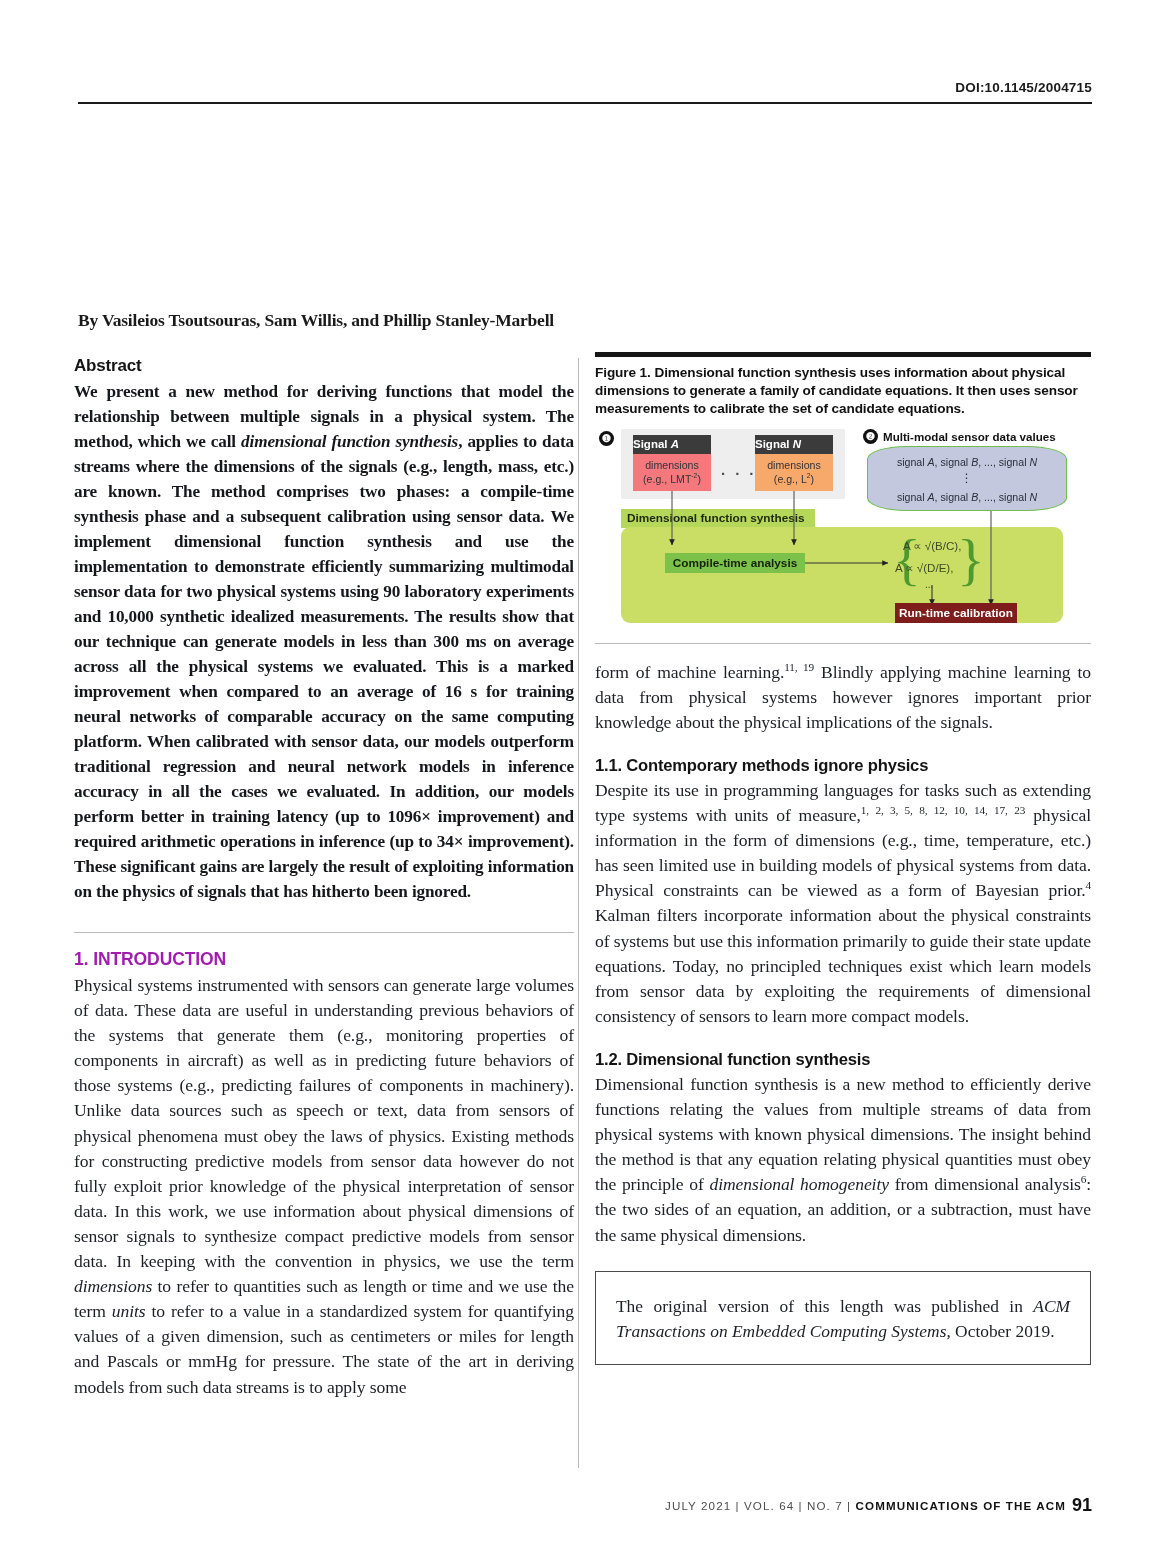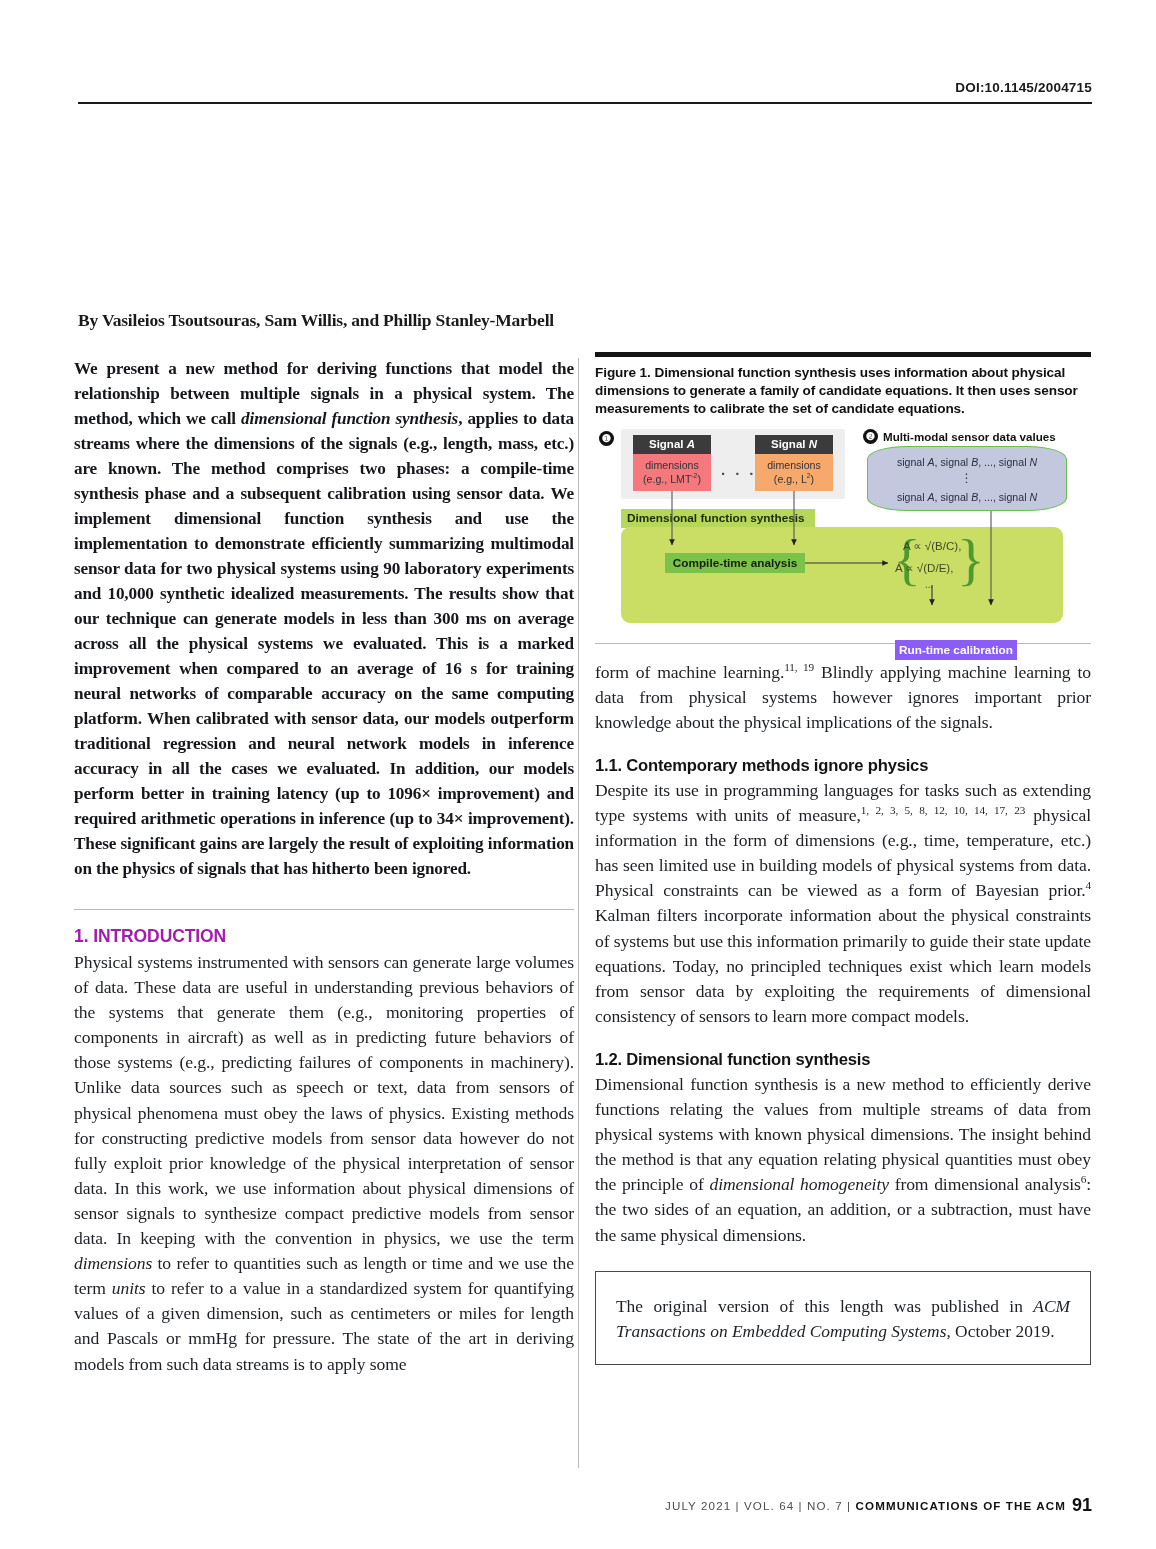--- a/index.html
+++ b/index.html
@@ -355,6 +355,7 @@
   <div class="col-divider"></div>
 
   <div class="col-left">
+    <h2 class="section-head">Abstract</h2>
     <p class="abstract"><span>We present a new method for deriving functions that model the relationship between multiple signals in a physical system. The method, which we call </span><i>dimensional function synthesis</i><span>, applies to data streams where the dimensions of the signals (e.g., length, mass, etc.) are known. The method comprises two phases: a compile-time synthesis phase and a subsequent calibration using sensor data. We implement dimensional function synthesis and use the implementation to demonstrate efficiently summarizing multimodal sensor data for two physical systems using 90 laboratory experiments and 10,000 synthetic idealized measurements. The results show that our technique can generate models in less than 300 ms on average across all the physical systems we evaluated. This is a marked improvement when compared to an average of 16 s for training neural networks of comparable accuracy on the same computing platform. When calibrated with sensor data, our models outperform traditional regression and neural network models in inference accuracy in all the cases we evaluated. In addition, our models perform better in training latency (up to 1096× improvement) and required arithmetic operations in inference (up to 34× improvement). These significant gains are largely the result of exploiting information on the physics of signals that has hitherto been ignored.</span></p>
 
     <div class="intro-rule"></div>

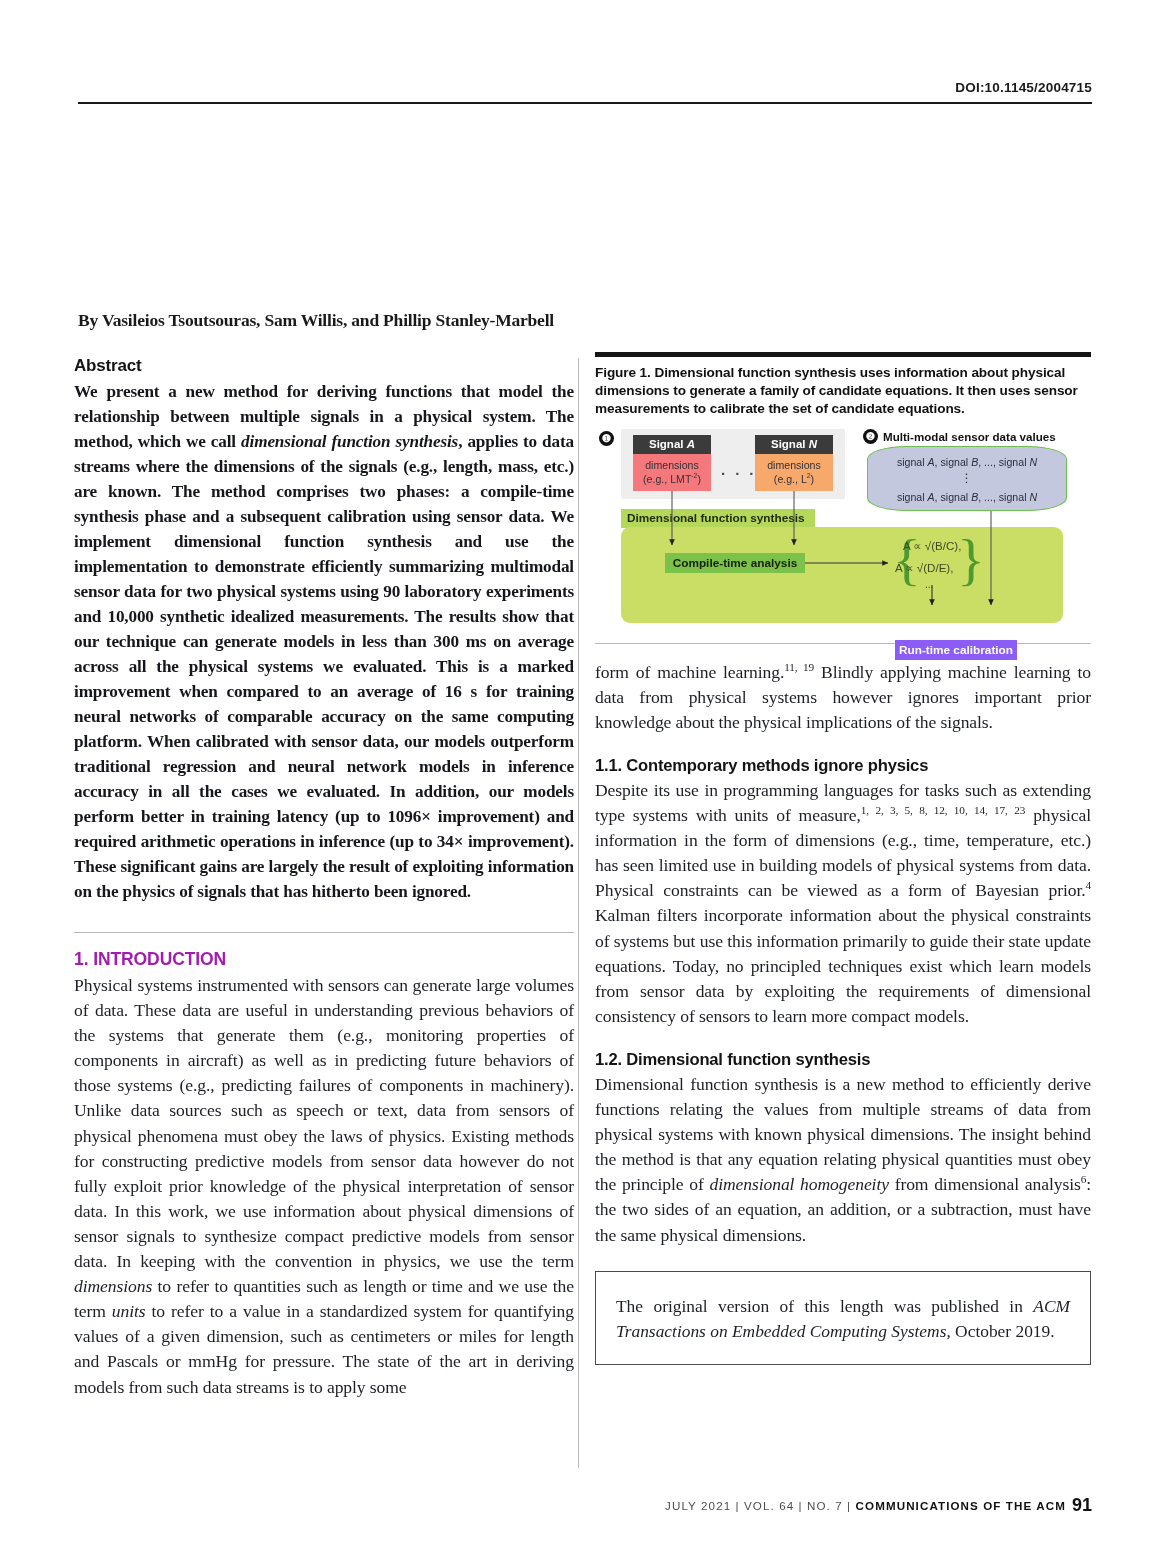--- a/index.html
+++ b/index.html
@@ -201,7 +201,7 @@
     font-family: "Liberation Sans", sans-serif;
     font-weight: bold;
     font-size: 11.5px;
-    text-align: center;
+    text-align: left;
     line-height: 19px;
     height: 19px;
   }

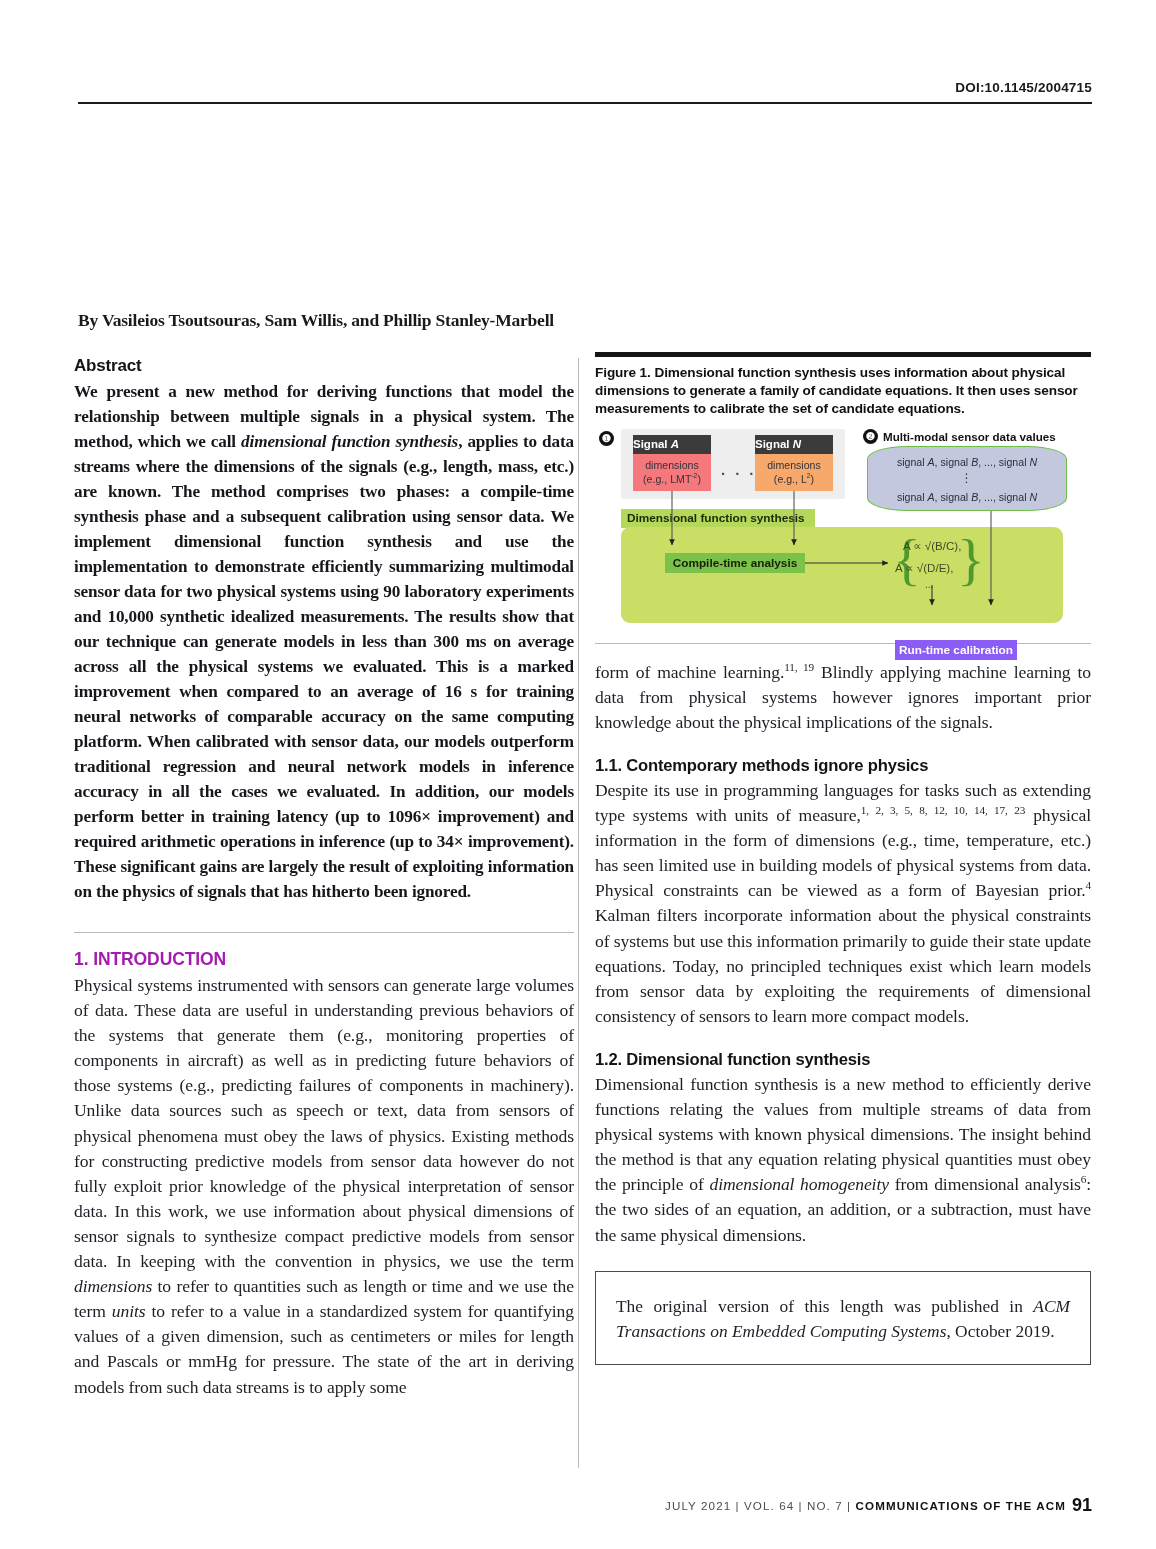--- a/index.html
+++ b/index.html
@@ -257,7 +257,7 @@
   }
   .rtc-bar {
     position: absolute;
-    background: #8b5cf6;
+    background: #7f1d1d;
     color: #ffffff;
     font-family: "Liberation Sans", sans-serif;
     font-weight: bold;
@@ -265,7 +265,6 @@
     line-height: 20px;
     height: 20px;
     text-align: center;
-    margin-top: 37px;
   }
   .cyl {
     position: absolute;

